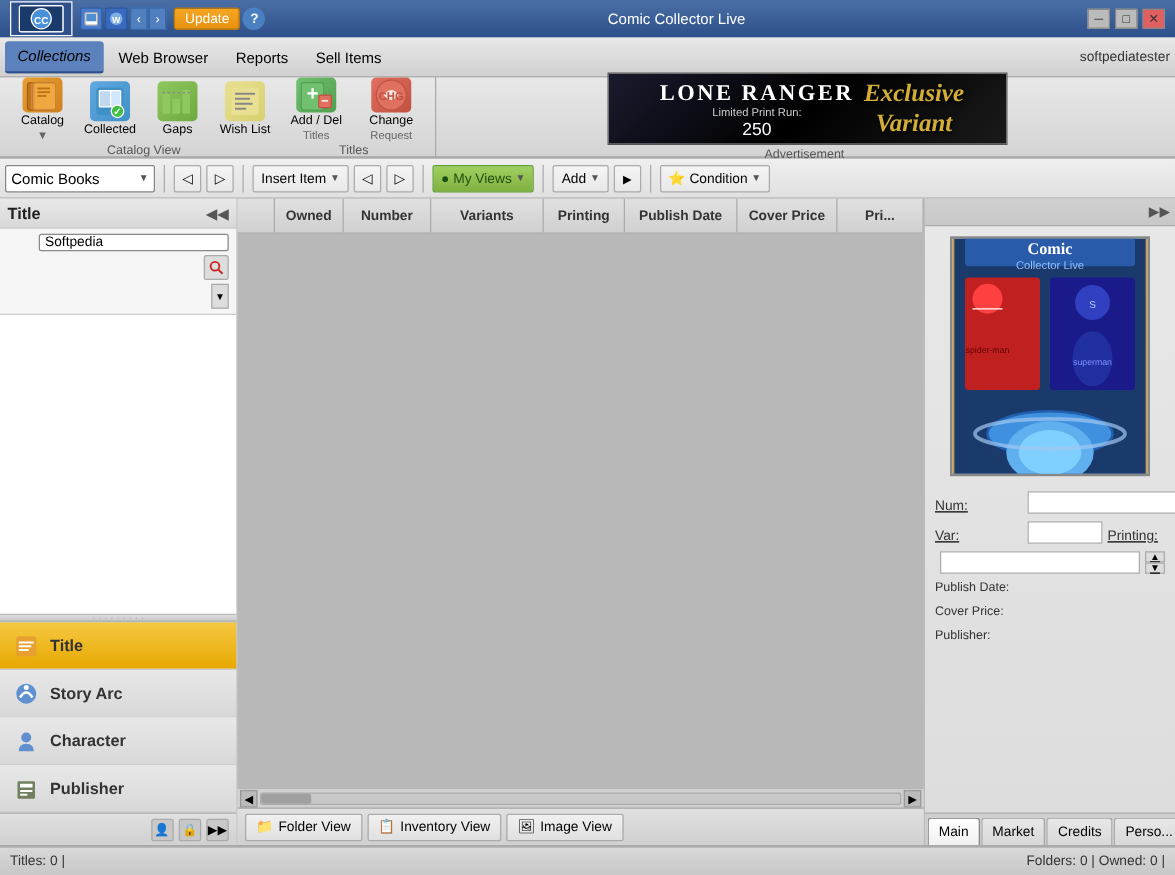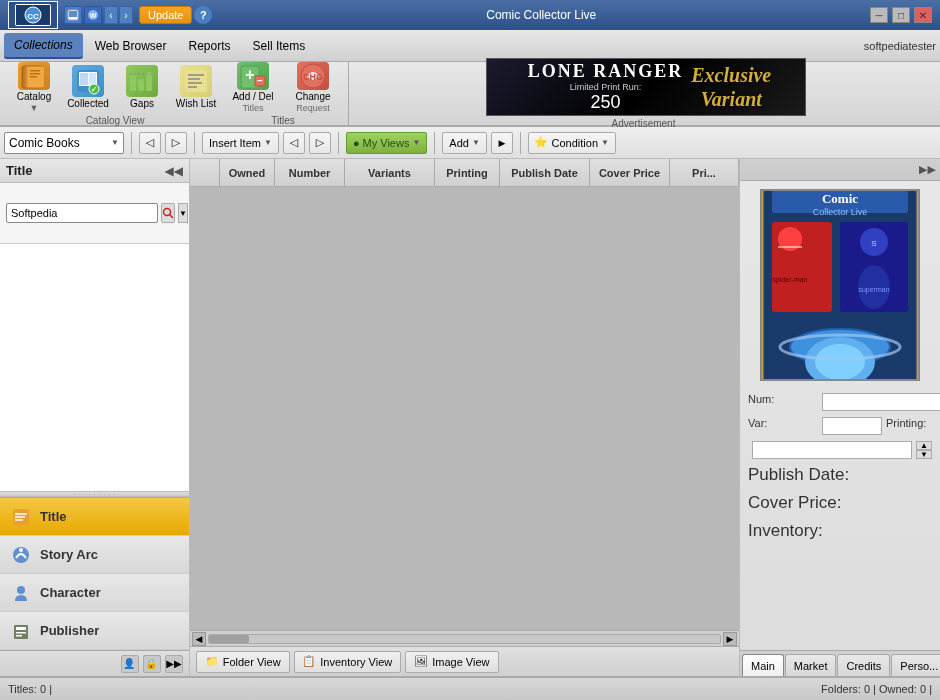--- a/index.html
+++ b/index.html
@@ -433,7 +433,7 @@
           <div class="ad-title" style="font-size:18px;color:white;letter-spacing:2px;">LONE RANGER</div>
           <div class="ad-subtitle">
             <span>Limited Print Run:</span><br>
-            <span style="font-size:18px;color:white;">250</span>
+            <span style="font-size:14px;color:white;">250</span>
           </div>
         </div>
         <div class="ad-text-right">

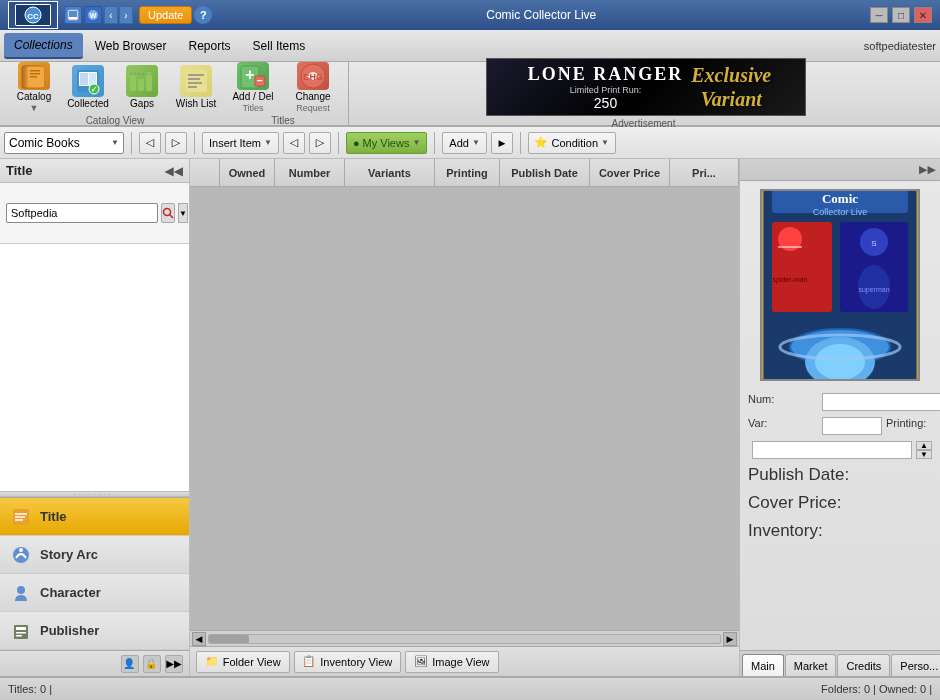--- a/index.html
+++ b/index.html
@@ -148,10 +148,11 @@
     #left-panel-header-title { font-size: 13px; font-weight: bold; color: #222; }
     .panel-collapse-btn { font-size: 12px; color: #555; cursor: pointer; }
     #search-row {
-      padding: 20px 6px;
+      padding: 4px 6px;
       display: flex; align-items: flex-end; gap: 3px;
       border-bottom: 1px solid #ccc;
       background: #f5f5f5;
+      flex-direction: column;
     }
     #search-input {
       flex: 1; height: 20px; border: 1px solid #888; padding: 0 4px; font-size: 11px; border-radius: 2px;

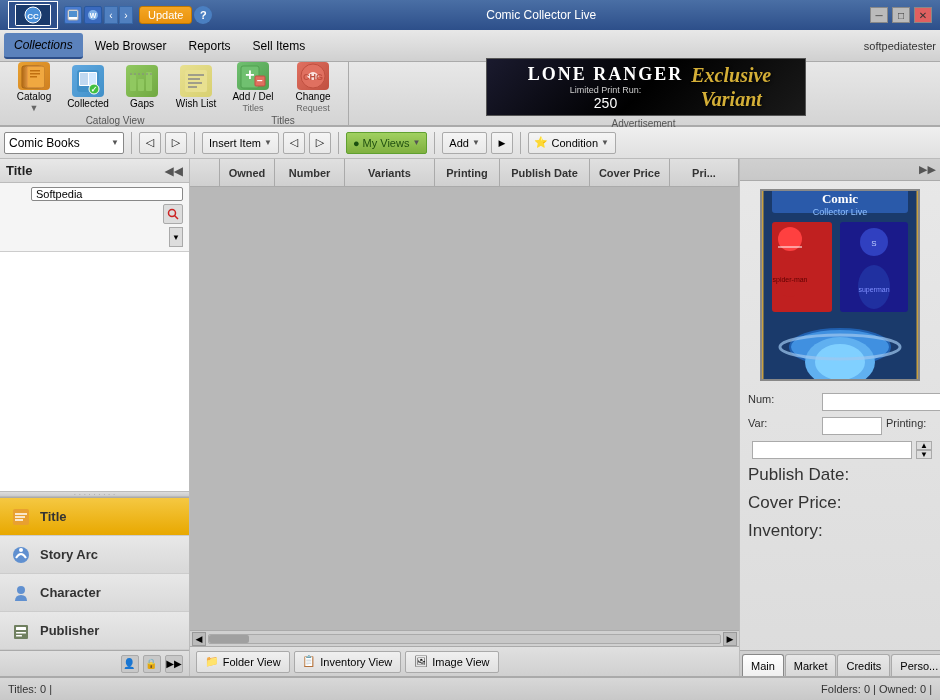--- a/index.html
+++ b/index.html
@@ -240,7 +240,7 @@
     }
     .cover-svg { width: 156px; height: 216px; }
     #detail-fields { padding: 4px 8px; flex: 1; }
-    .field-row { display: flex; align-items: flex-start; margin-bottom: 6px; gap: 4px; }
+    .field-row { display: flex; align-items: flex-end; margin-bottom: 6px; gap: 4px; text-decoration: underline; }
     .field-label { font-size: 11px; color: #333; min-width: 70px; }
     .field-value { flex: 1; height: 18px; border: 1px solid #aaa; background: white; font-size: 11px; padding: 0 3px; }
     .field-value-sm { width: 60px; height: 18px; border: 1px solid #aaa; background: white; font-size: 11px; padding: 0 3px; }

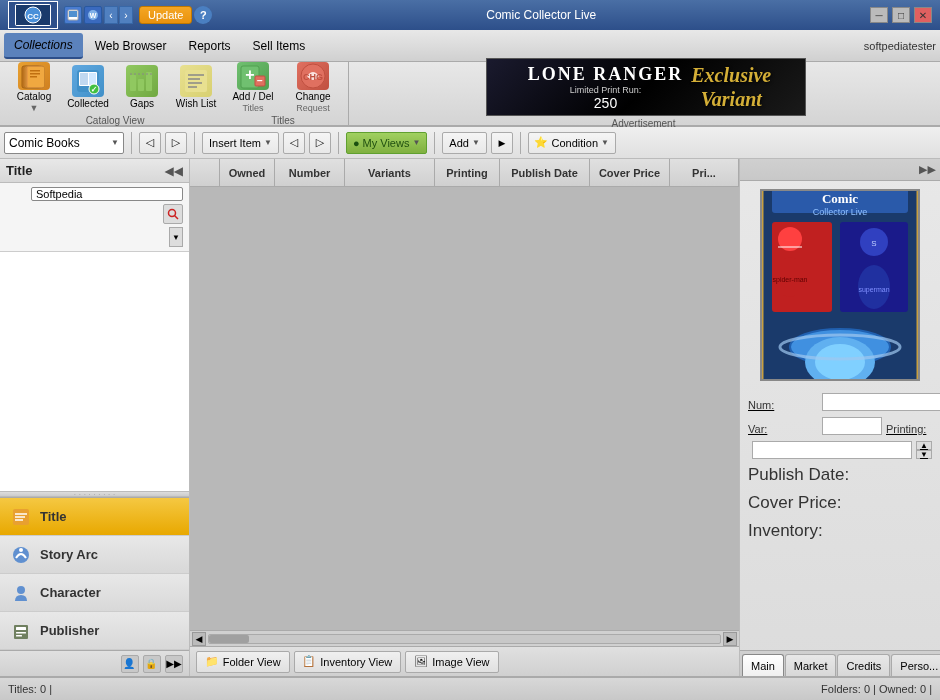--- a/index.html
+++ b/index.html
@@ -245,7 +245,7 @@
     .field-value { flex: 1; height: 18px; border: 1px solid #aaa; background: white; font-size: 11px; padding: 0 3px; }
     .field-value-sm { width: 60px; height: 18px; border: 1px solid #aaa; background: white; font-size: 11px; padding: 0 3px; }
     .field-multirow { display: flex; flex-direction: column; margin-bottom: 6px; }
-    .field-multirow-label { font-size: 17px; color: #333; margin-bottom: 2px; }
+    .field-multirow-label { font-size: 10px; color: #333; margin-bottom: 2px; }
     .spin-btns { display: flex; flex-direction: column; }
     .spin-btn { width: 16px; height: 9px; background: #ddd; border: 1px solid #aaa; cursor: pointer; display: flex; align-items: center; justify-content: center; font-size: 8px; line-height: 1; }
 

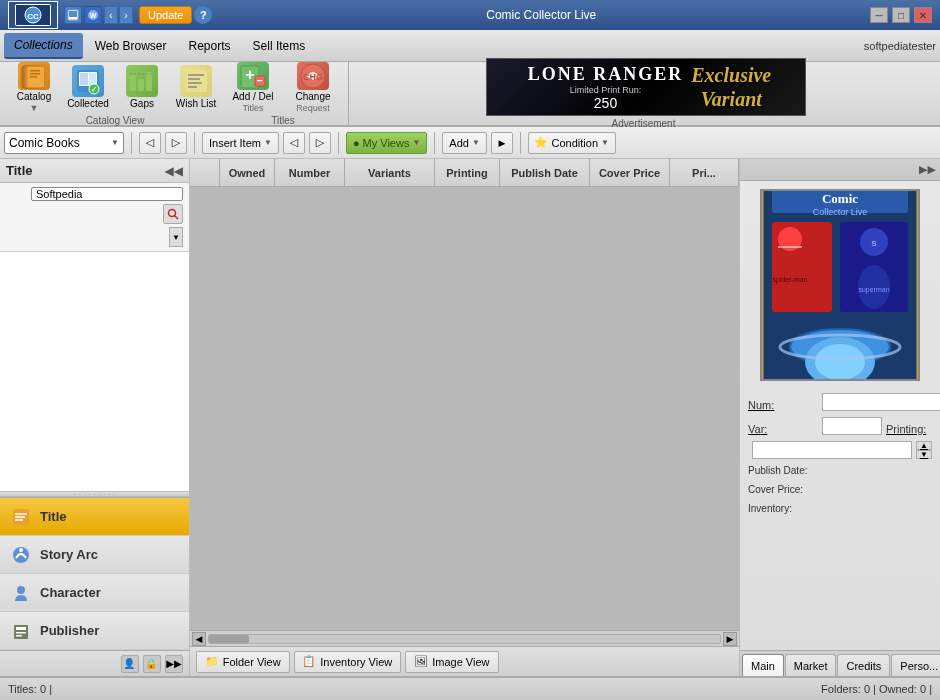--- a/index.html
+++ b/index.html
@@ -645,7 +645,7 @@
         <span class="field-multirow-label">Cover Price:</span>
       </div>
       <div class="field-multirow">
-        <span class="field-multirow-label">Inventory:</span>
+        <span class="field-multirow-label">Publisher:</span>
       </div>
     </div>
     <div id="detail-tabs">

